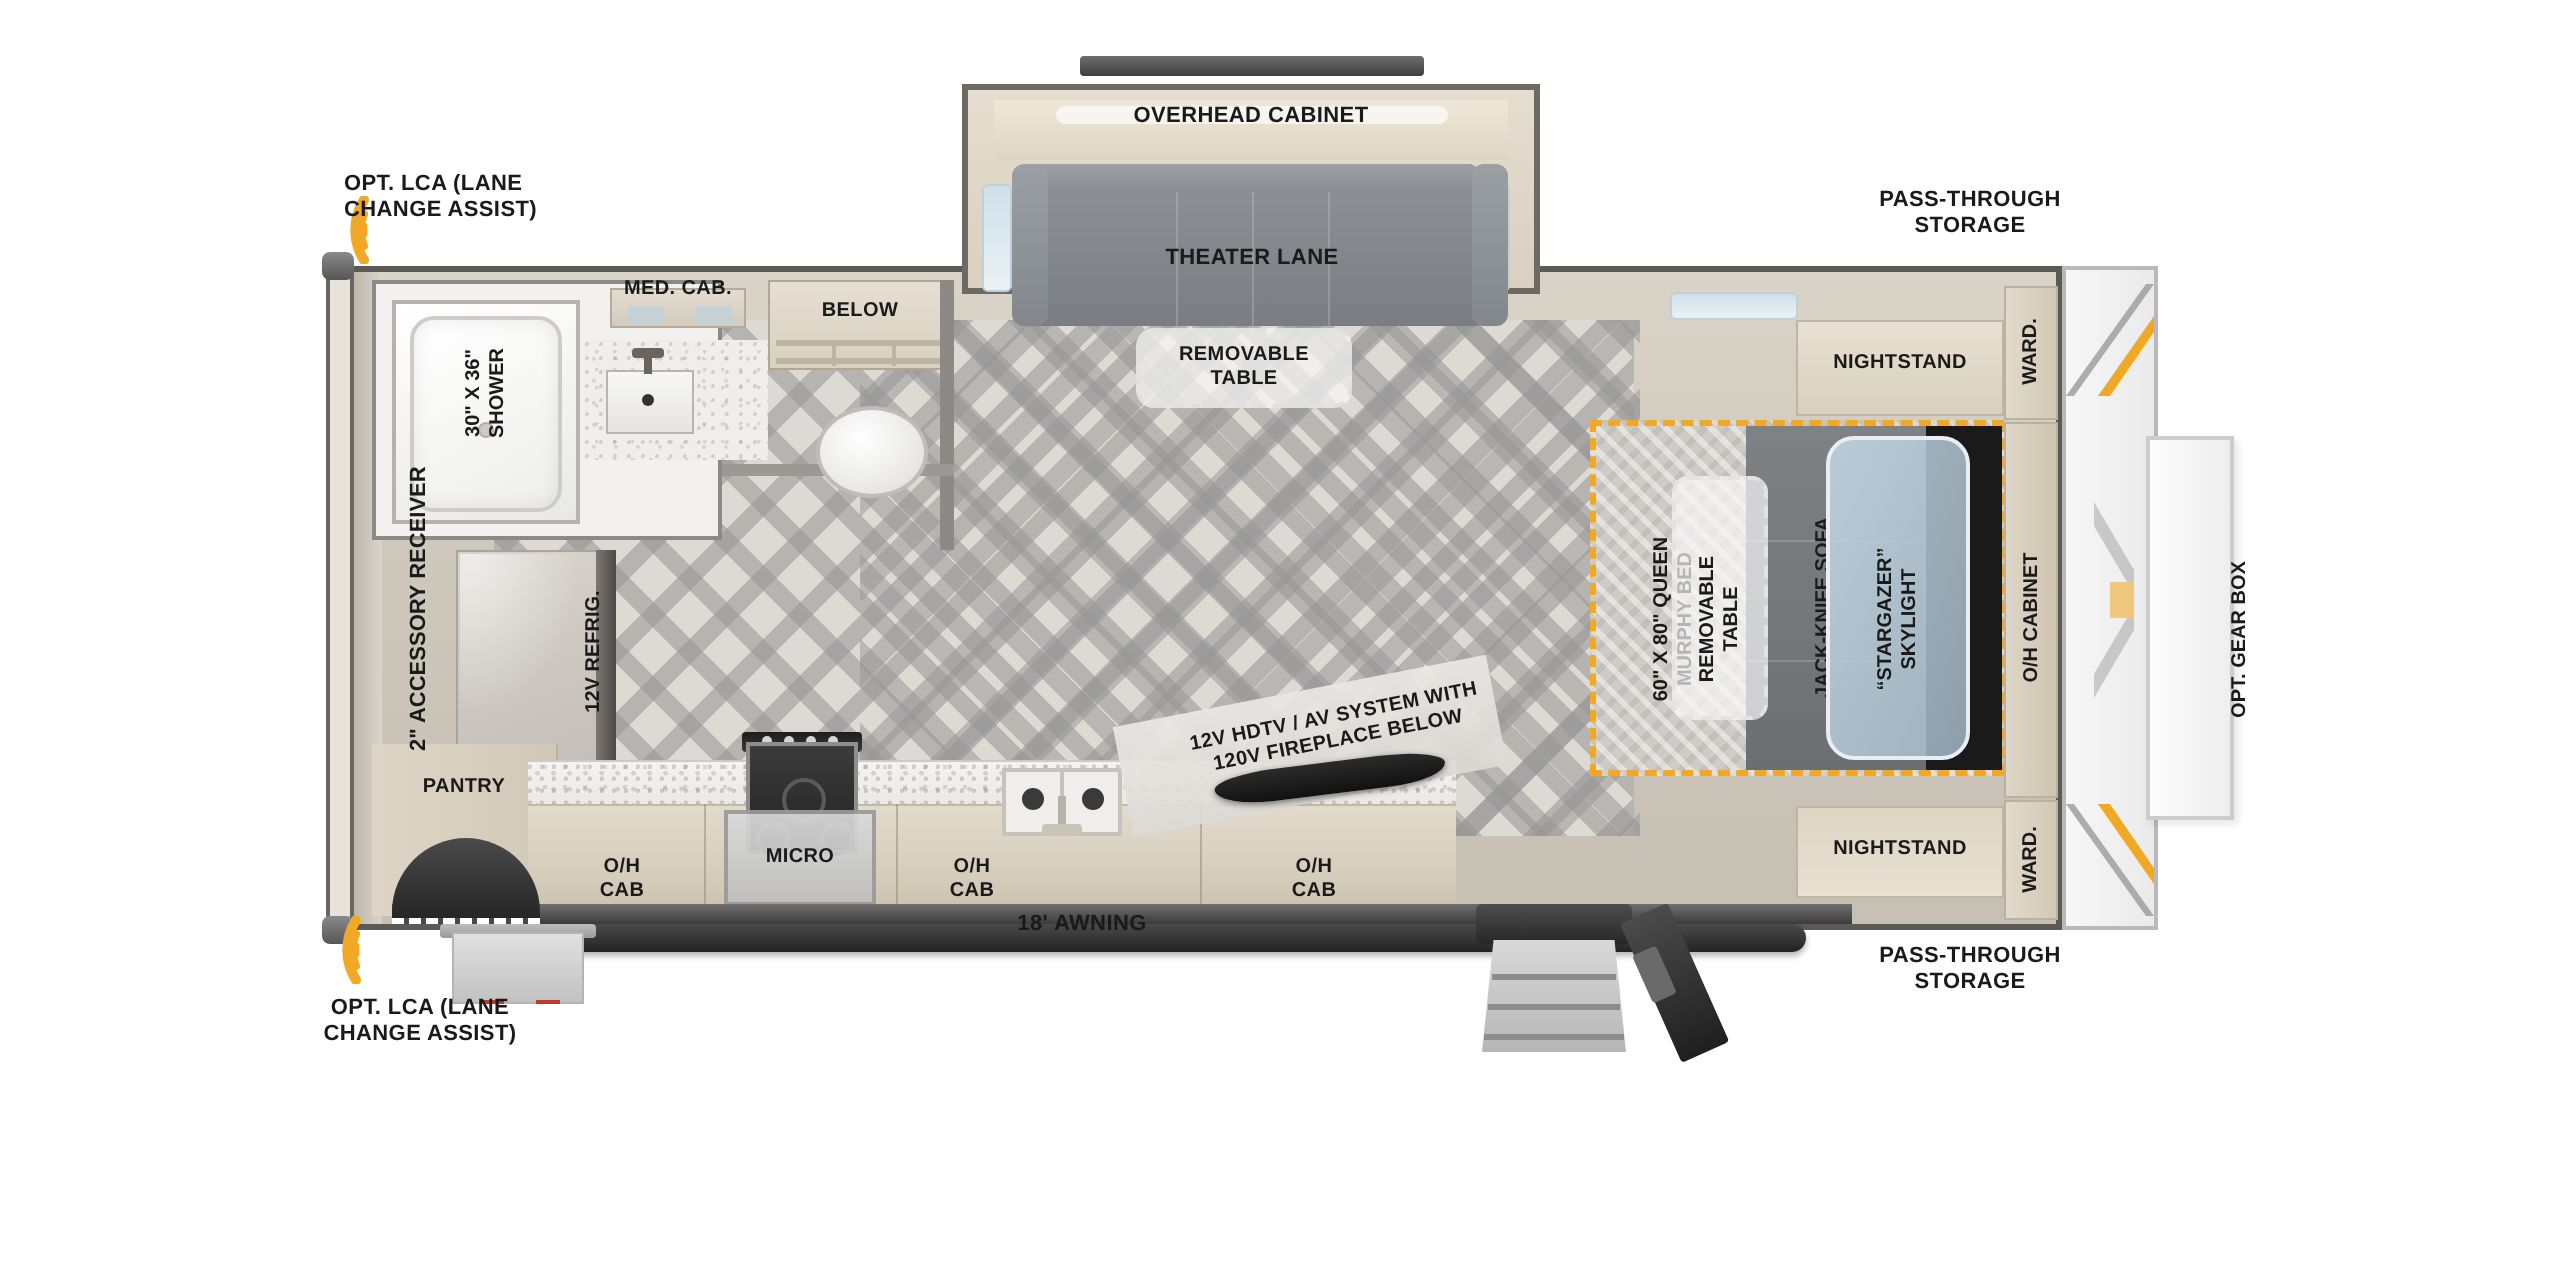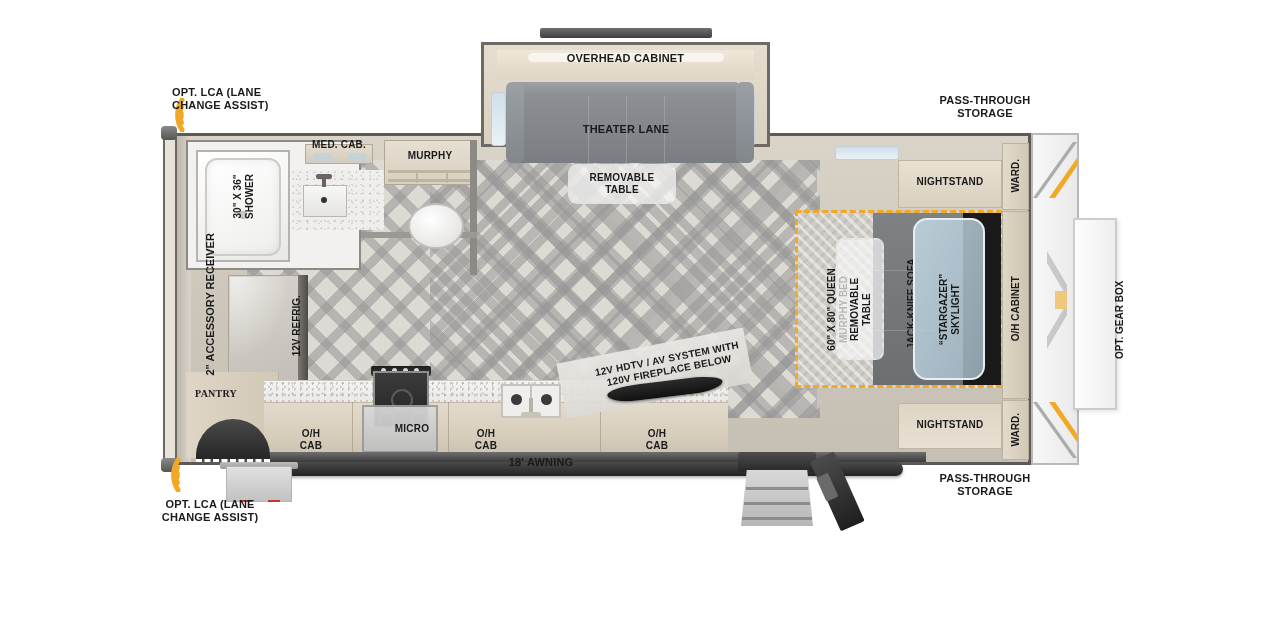--- a/index.html
+++ b/index.html
@@ -300,7 +300,7 @@
   <div id="linen-sh2"></div>
   <div id="linen-div"></div>
   <div id="linen-div2"></div>
-  <div class="lbl" style="left:388px;top:150px;width:84px;font-size:10px;">MURPHY</div>
+  <div class="lbl" style="left:388px;top:150px;width:84px;font-size:10px;">BELOW</div>
 
   <div id="bathwall"></div>
   <div id="bathwall2"></div>

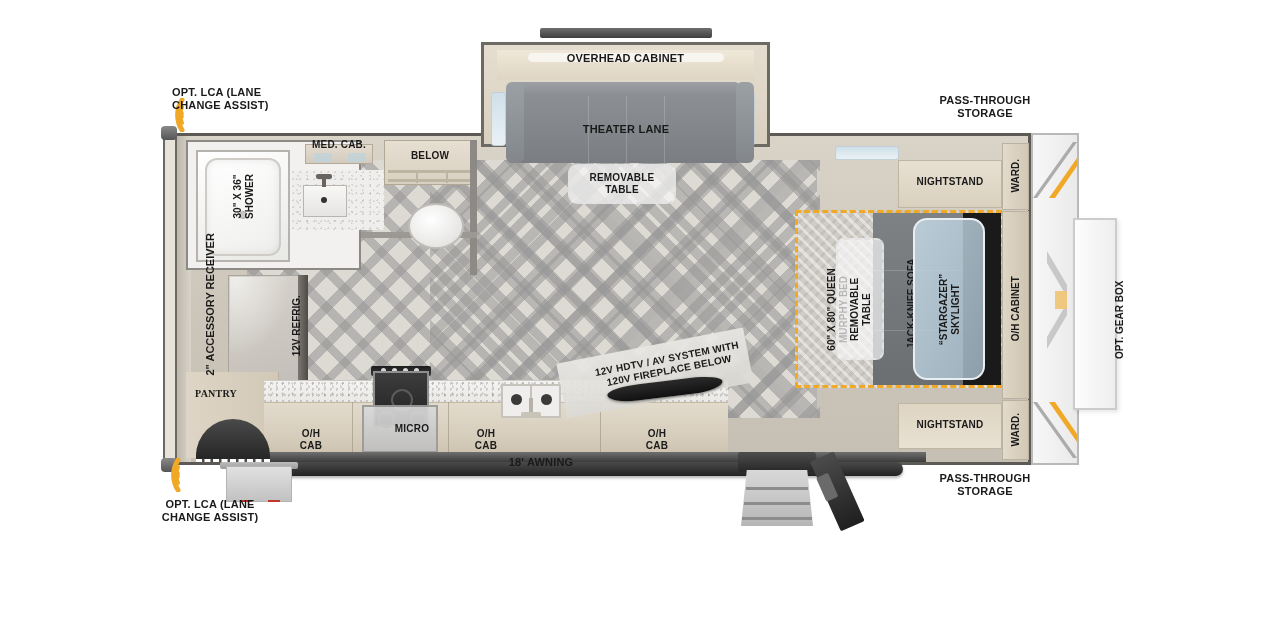--- a/index.html
+++ b/index.html
@@ -334,7 +334,7 @@
   <div class="vlbl rot90" style="left:247px;top:320px;width:100px;font-size:10px;">12V REFRIG.</div>
 
   <div id="pantry"></div>
-  <div class="lbl" style="left:176px;top:388px;width:80px;font-size:10px;font-family:Liberation Serif, serif;">PANTRY</div>
+  <div class="lbl" style="left:192px;top:388px;width:80px;font-size:10px;">PANTRY</div>
 
   <div id="counter"></div>
   <div id="cabrun"></div>

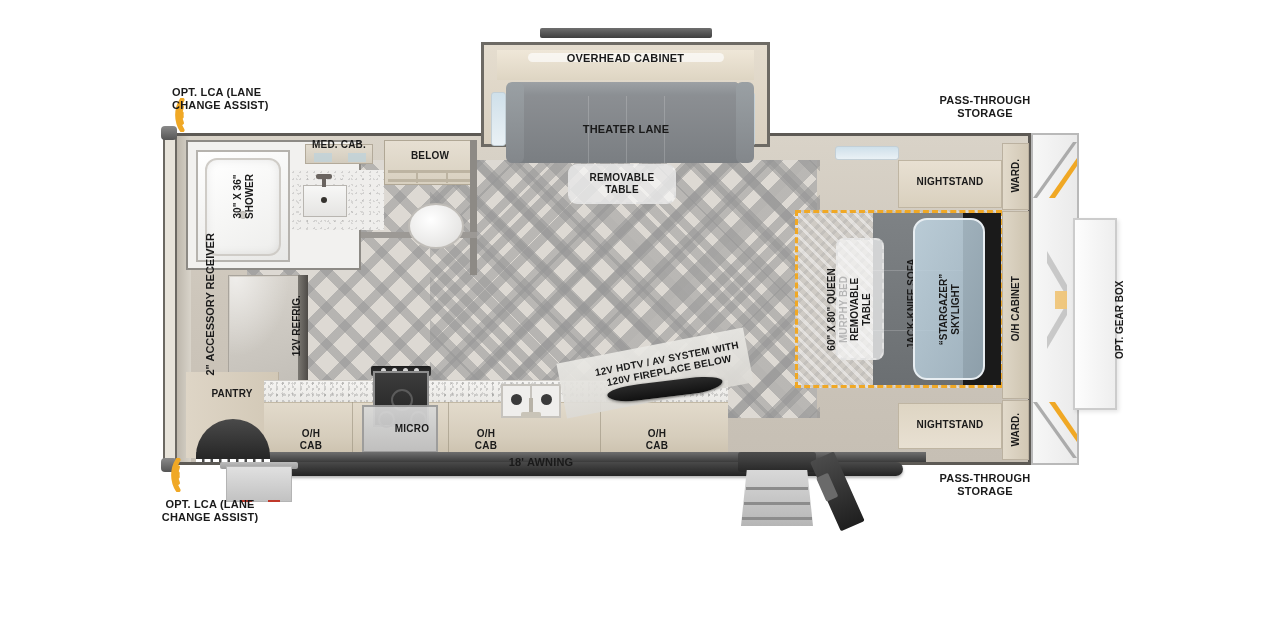--- a/index.html
+++ b/index.html
@@ -355,7 +355,7 @@
   <div class="burner" style="left:378px;top:411px;width:13px;height:13px;"></div>
   <div class="burner" style="left:410px;top:411px;width:13px;height:13px;"></div>
   <div id="micro"></div>
-  <div class="lbl" style="left:365px;top:423px;width:70px;font-size:10px;margin-left:12px;">MICRO</div>
+  <div class="lbl" style="left:365px;top:423px;width:70px;font-size:10px;">MICRO</div>
 
   <div id="dsink"></div>
   <div id="dsink-div"></div>

